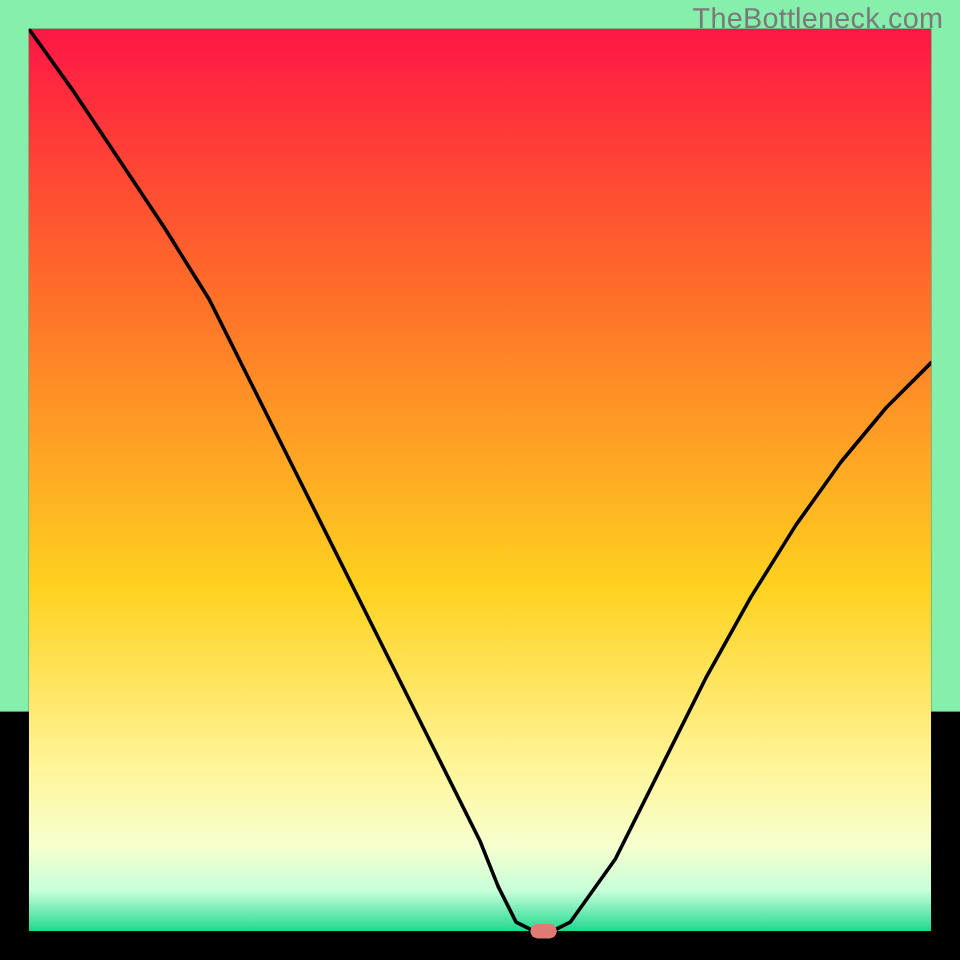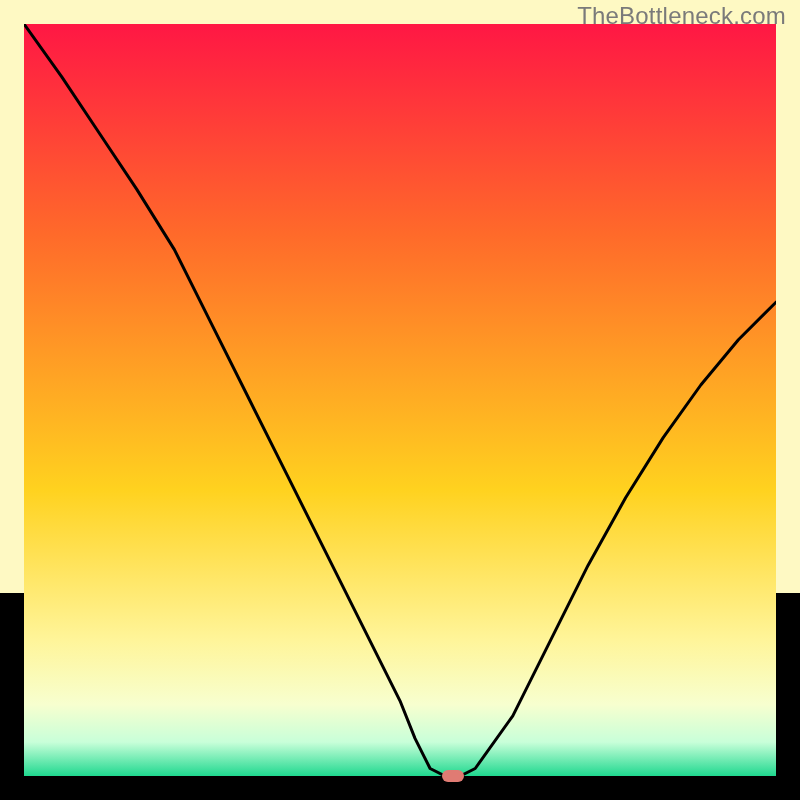--- a/index.html
+++ b/index.html
@@ -8,7 +8,7 @@
     position: relative;
     width: 800px;
     height: 593px;
-    background: #fef9c3;
+    background: #86efac;
   }
   .watermark {
     position: absolute;

